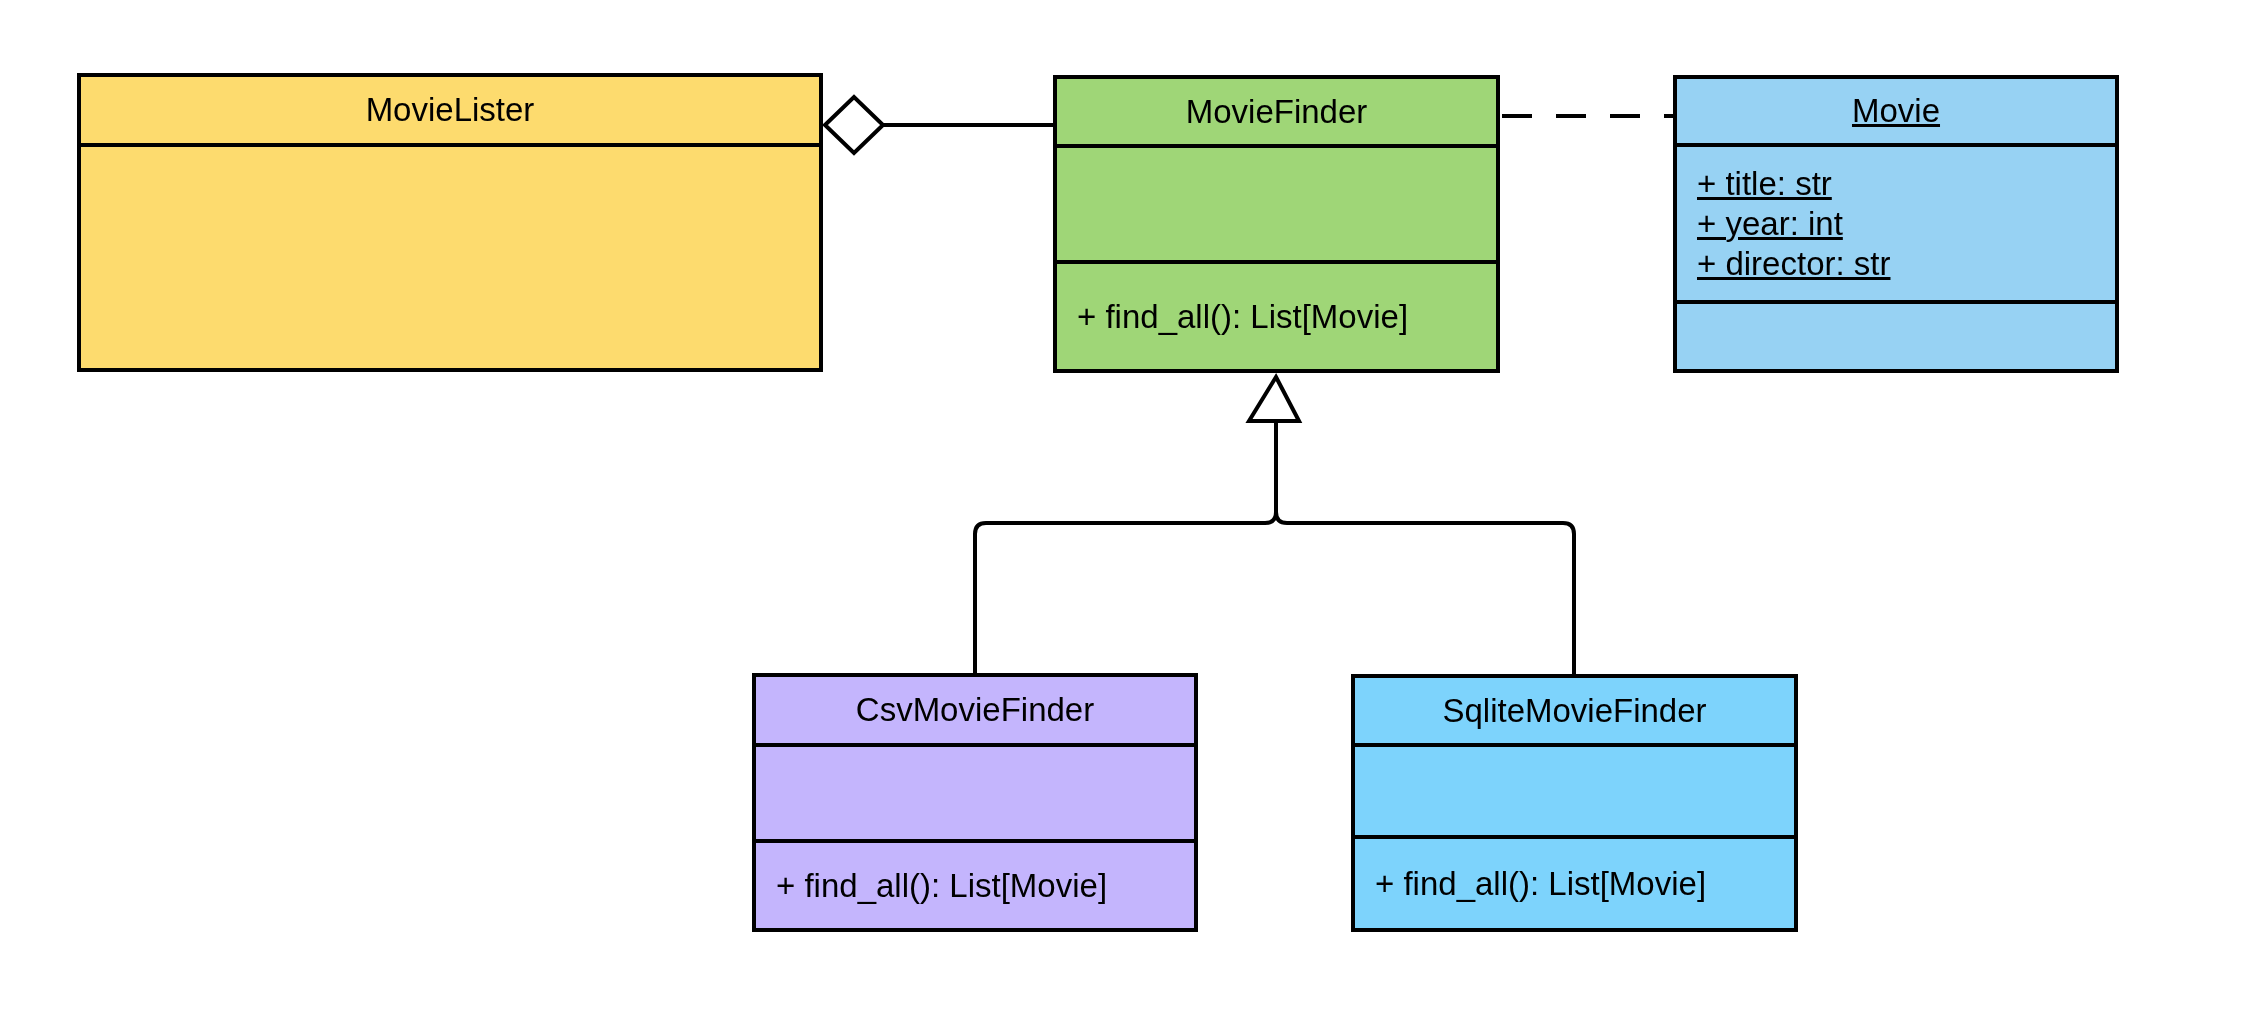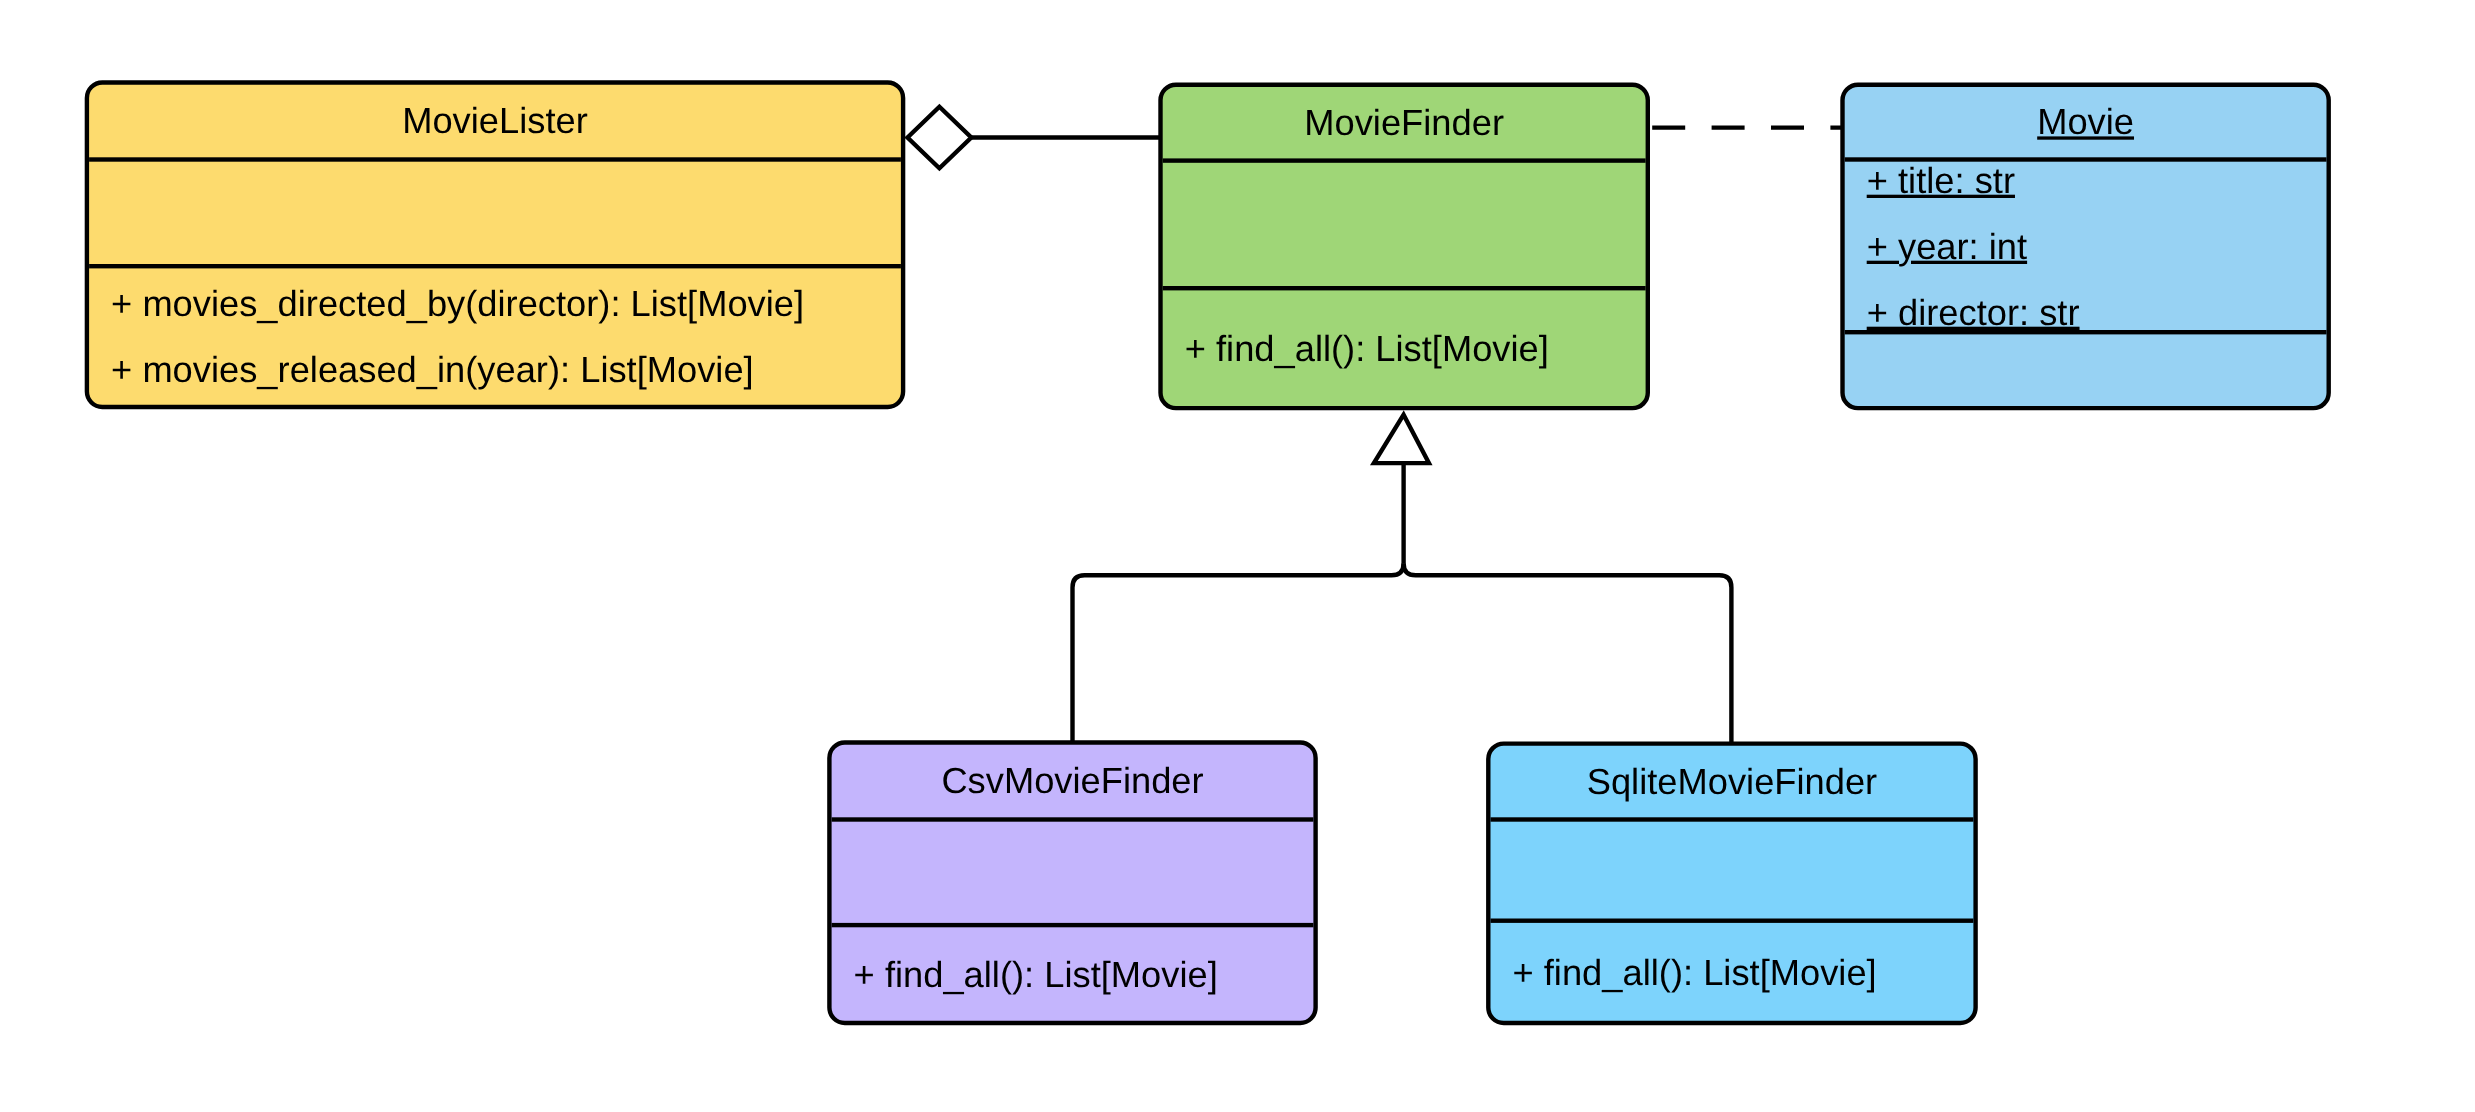--- a/index.html
+++ b/index.html
@@ -19,7 +19,7 @@
     position: absolute;
     box-sizing: border-box;
     border: 4px solid #000000;
-    border-radius: 16px;
+    border-radius: 0;
     display: flex;
     flex-direction: column;
     color: #000000;

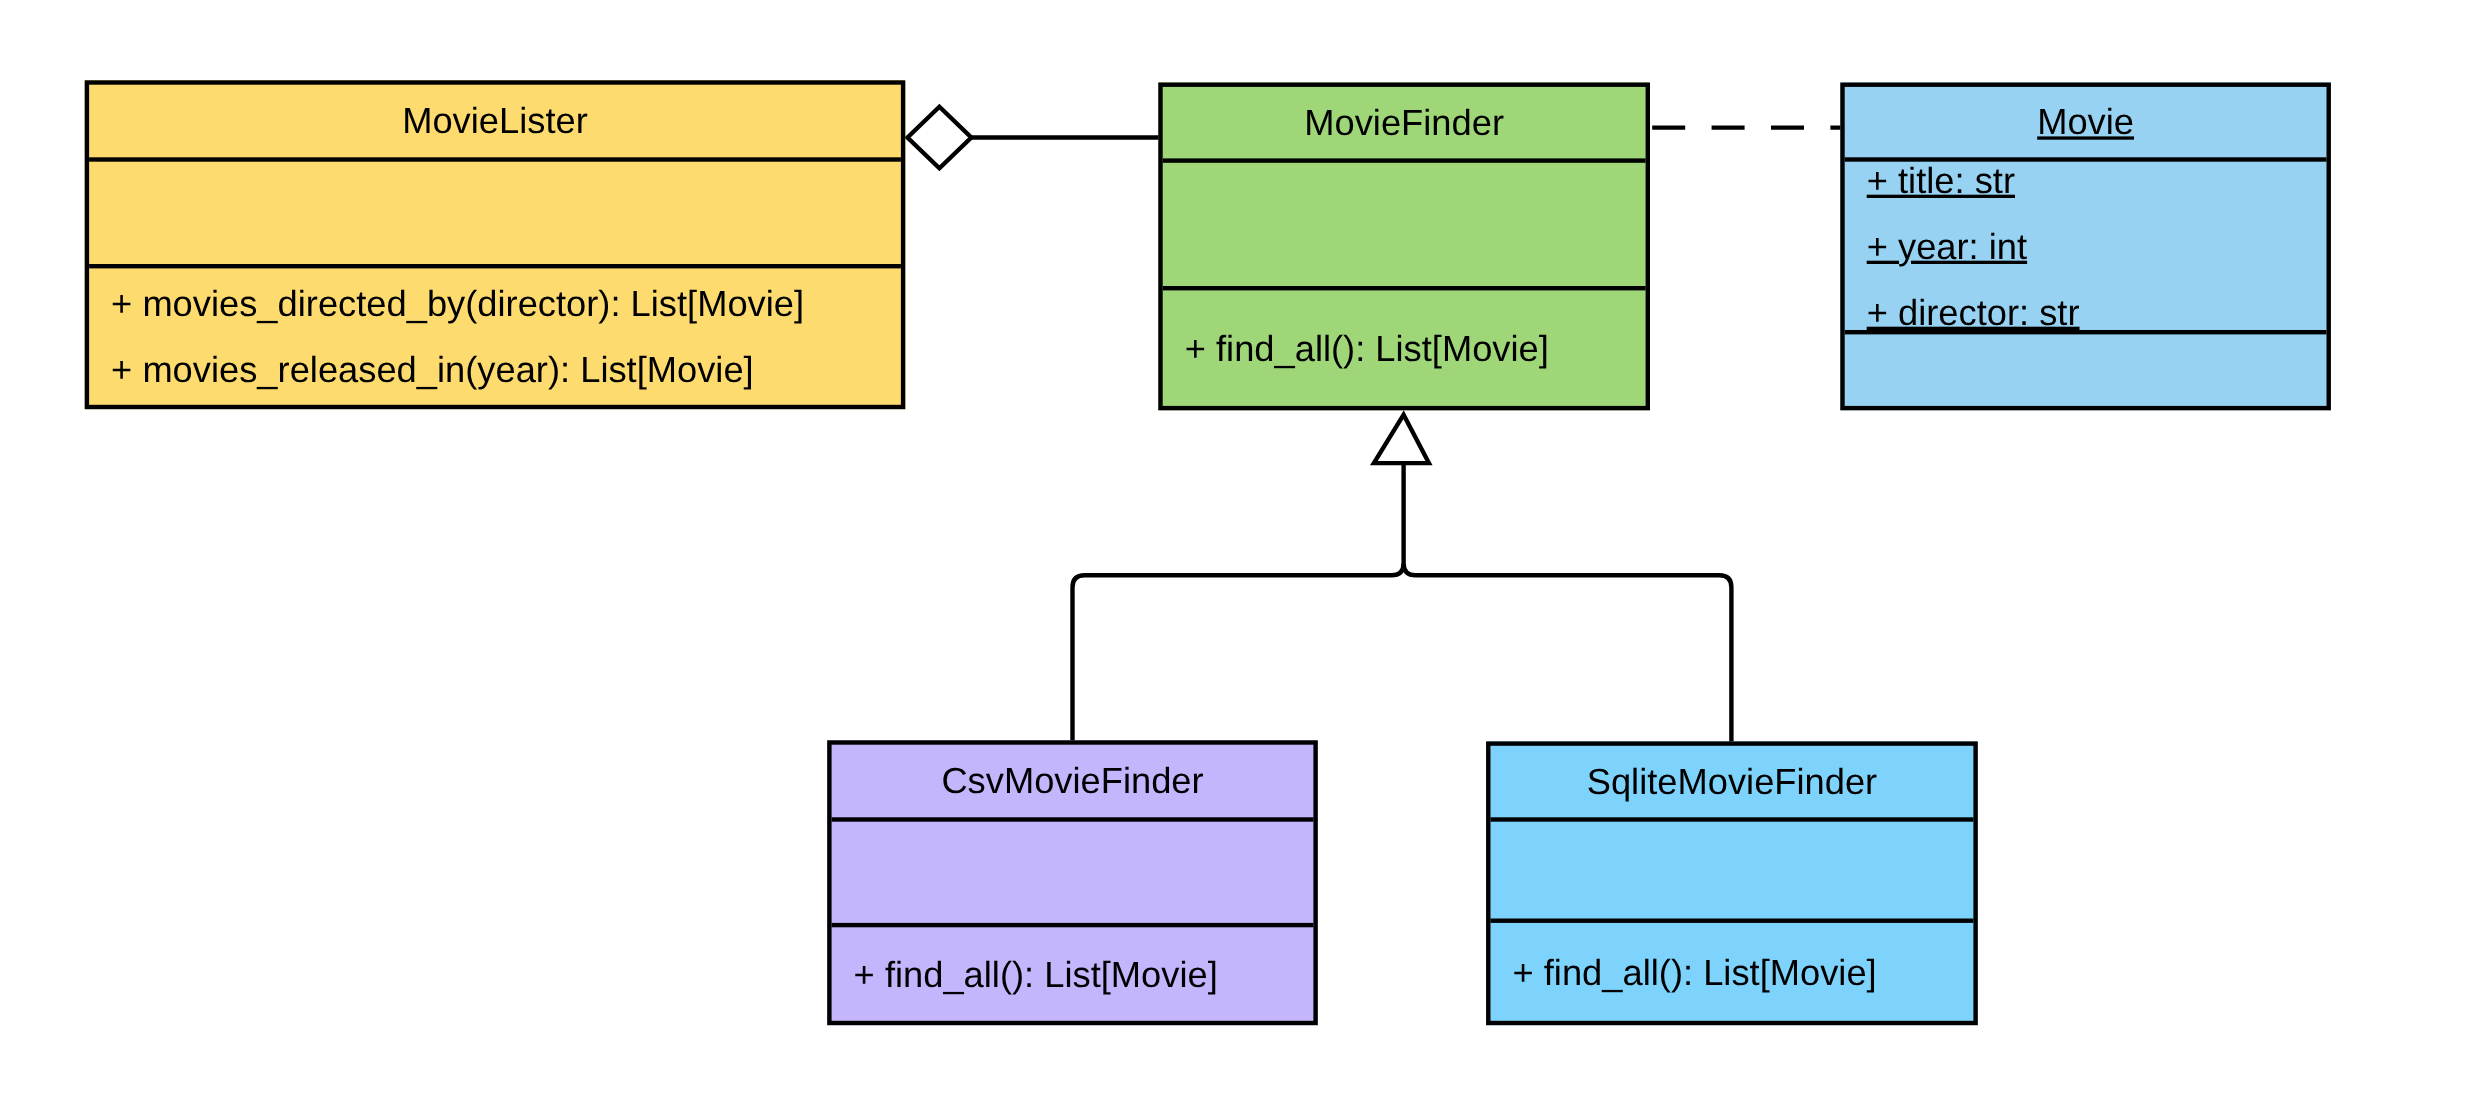--- a/index.html
+++ b/index.html
@@ -33,7 +33,6 @@
   }
   .uml-class .sec.divided {
     border-top: 4px solid #000000;
-    gap: 20px;
   }
   .uml-class .sec.grow {
     flex: 1 1 auto;

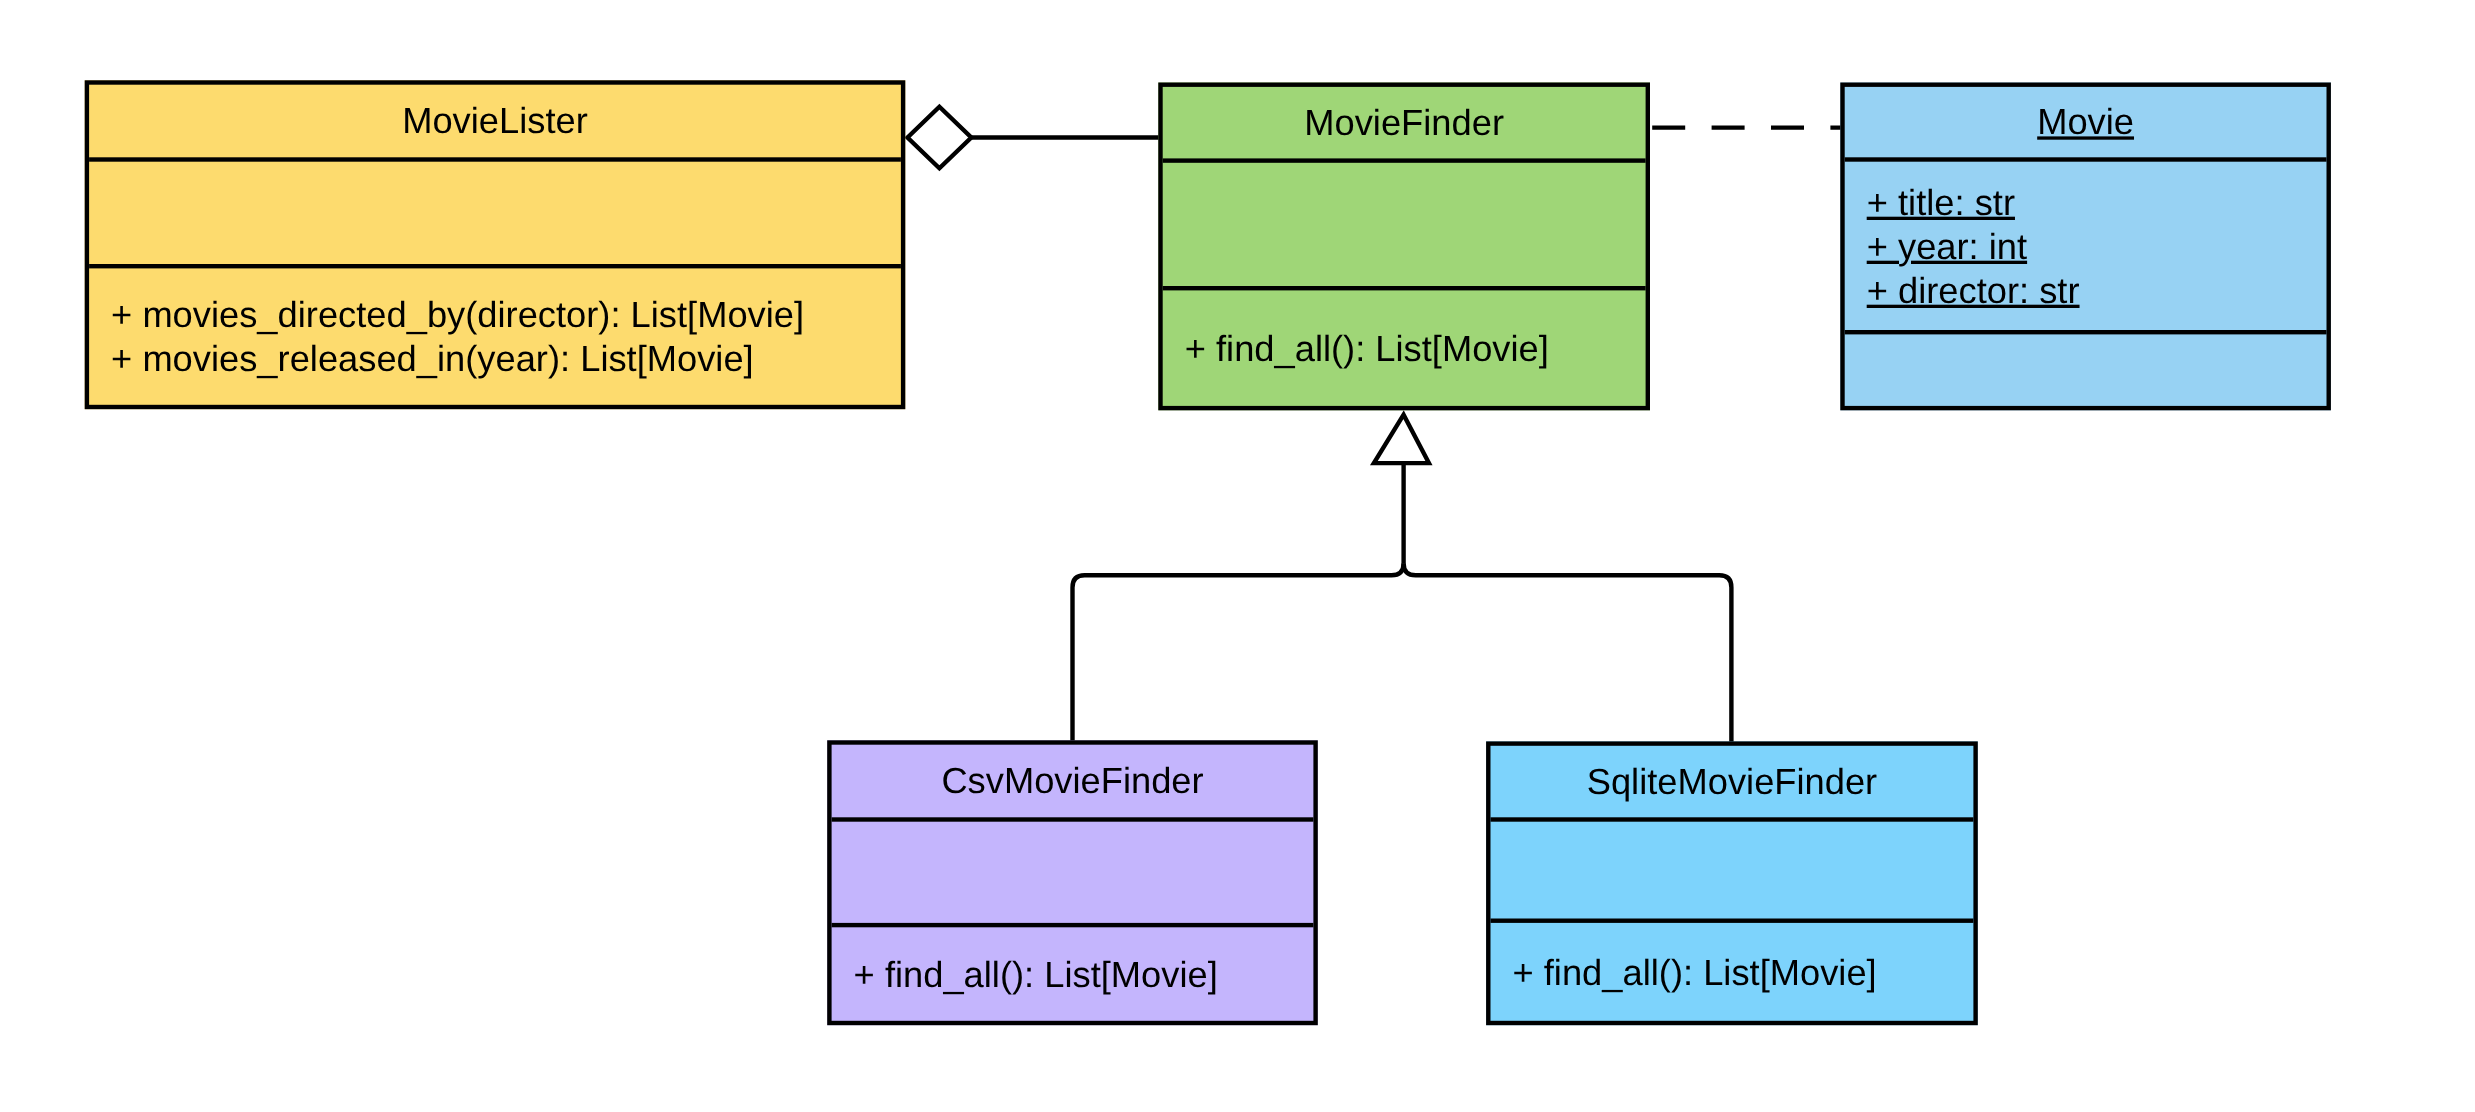--- a/index.html
+++ b/index.html
@@ -103,10 +103,6 @@
   <div class="uml-class" style="left: 77px; top: 73px; width: 746px; height: 299px; background-color: rgb(253, 219, 110);">
     <div class="sec title" style="height:66px">MovieLister</div>
     <div class="sec divided body" style="height:97px"></div>
-    <div class="sec divided body grow">
-      <div class="line">+ movies_directed_by(director): List[Movie]</div>
-      <div class="line">+ movies_released_in(year): List[Movie]</div>
-    </div>
   </div>
 
   <div class="uml-class" style="left: 1053px; top: 75px; width: 447px; height: 298px; background-color: rgb(159, 214, 119); justify-content: space-between;">

